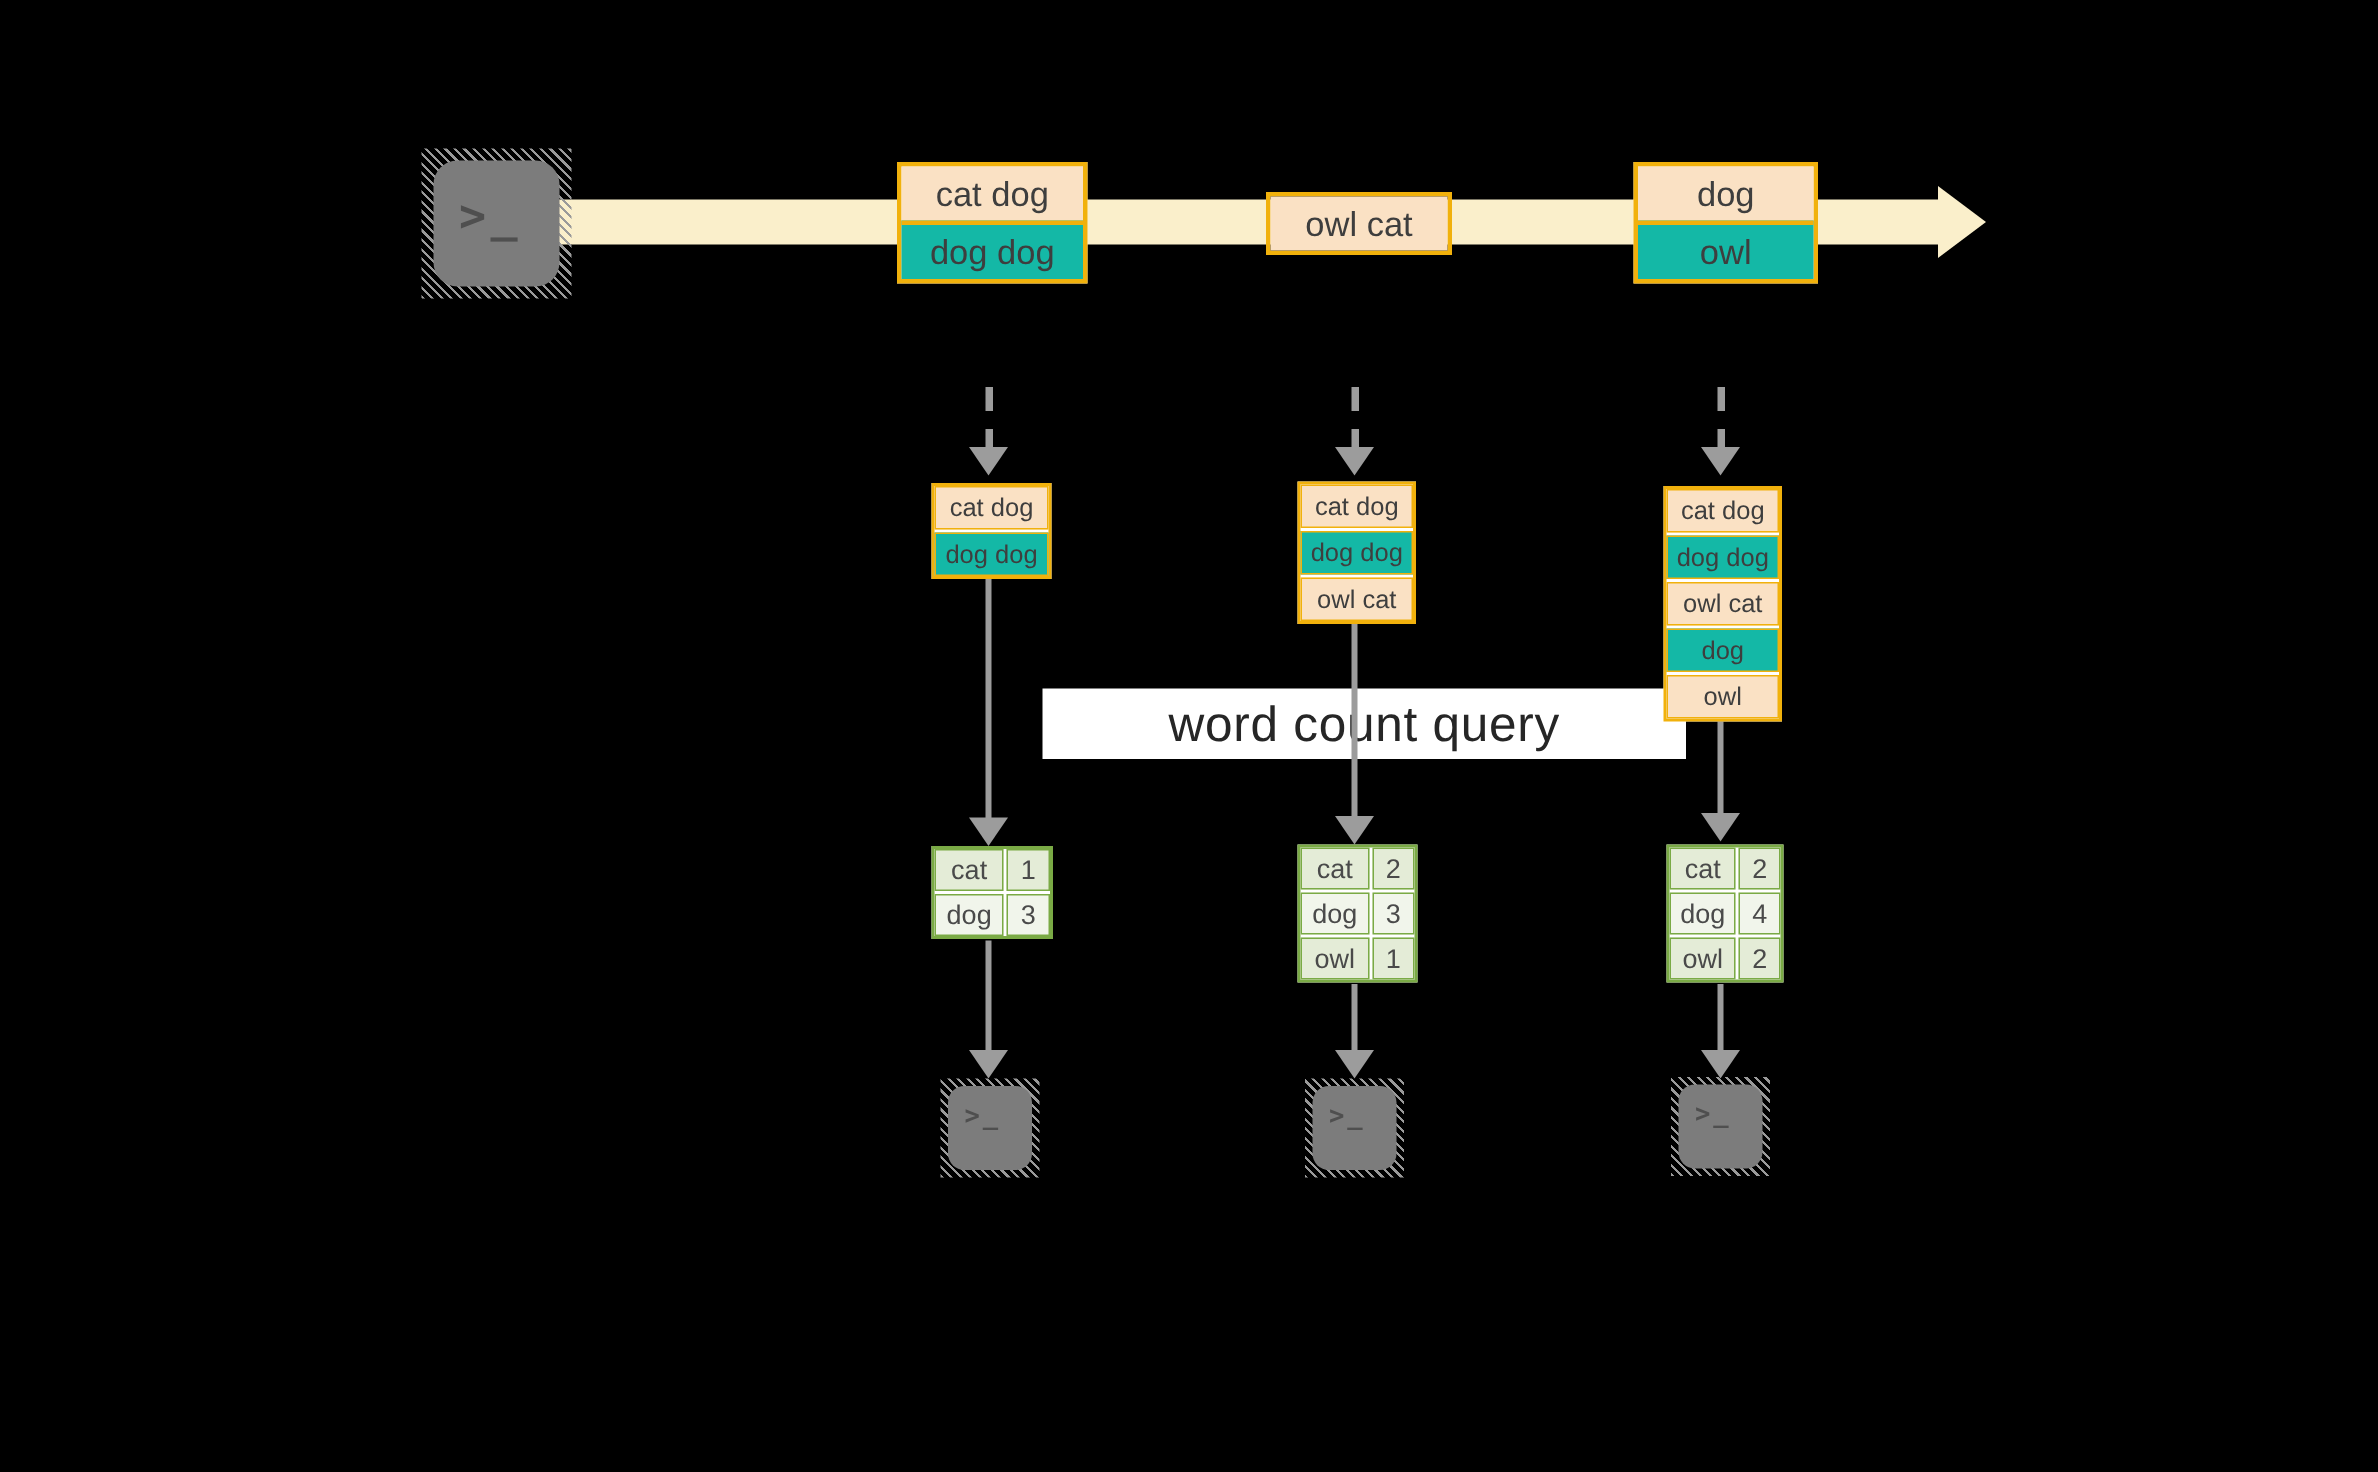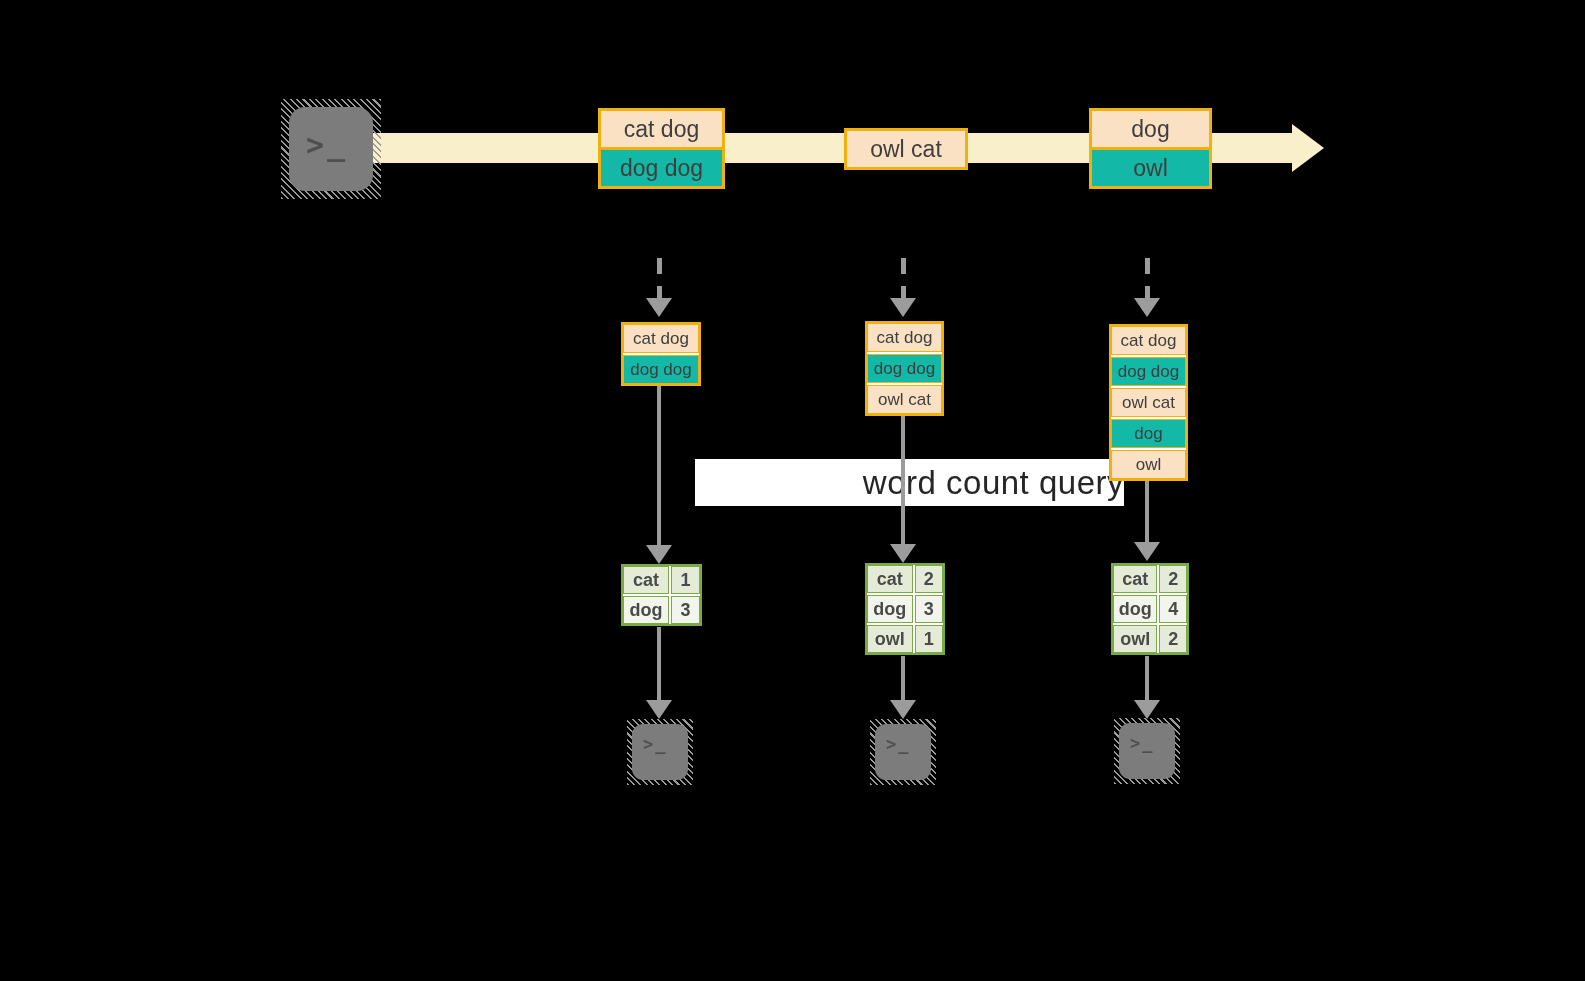--- a/index.html
+++ b/index.html
@@ -43,7 +43,7 @@
 
   
   .banner{position:absolute;left:695px;top:459px;width:429px;height:47px;background:#ffffff;
-          display:flex;align-items:center;justify-content:flex-end;}
+          display:flex;align-items:center;justify-content:center;}
   .banner span{font-size:33px;color:#262626;letter-spacing:0.5px;}
 
   

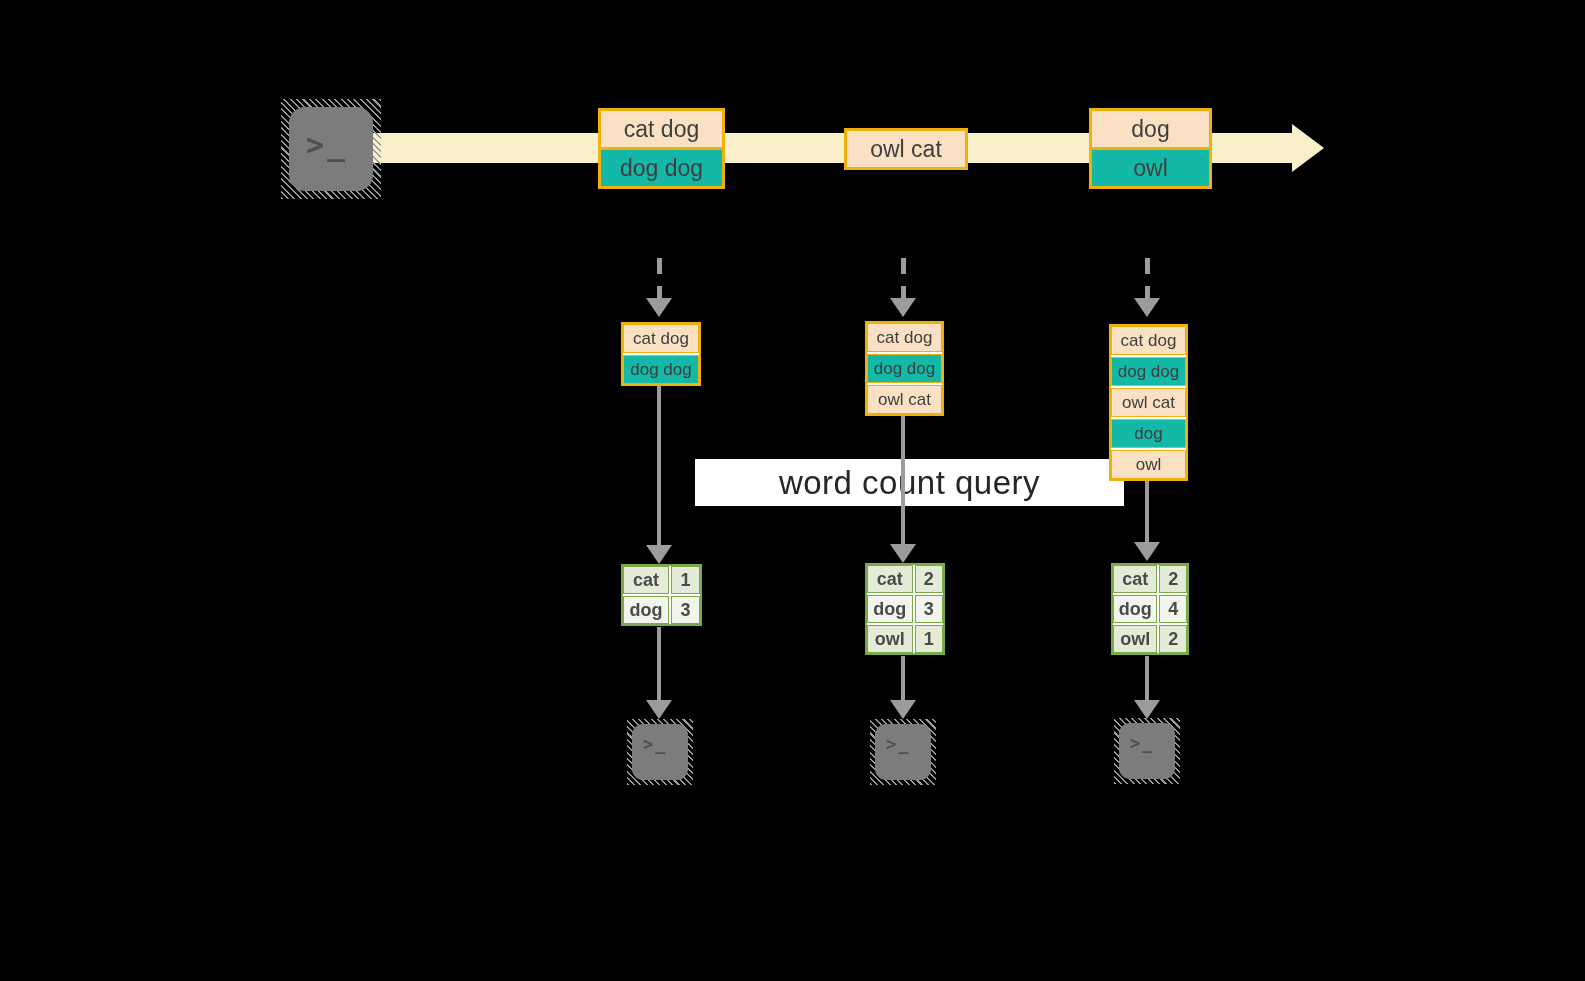--- a/index.html
+++ b/index.html
@@ -30,7 +30,7 @@
   .wtable{position:absolute;border:2.5px solid #7aaa45;background:#fff;
           display:grid;grid-template-columns:60% 1fr;gap:2px;}
   .wtable .gcell{border:1.5px solid #7aaa45;display:flex;align-items:center;justify-content:center;
-                 font-size:18px;height:28px;box-sizing:border-box;color:#4a4a4a;font-weight:bold;}
+                 font-size:18px;height:28px;box-sizing:border-box;color:#4a4a4a;}
   .grow-a{background:#e4ecd7;}
   .grow-b{background:#f1f5eb;}
 

